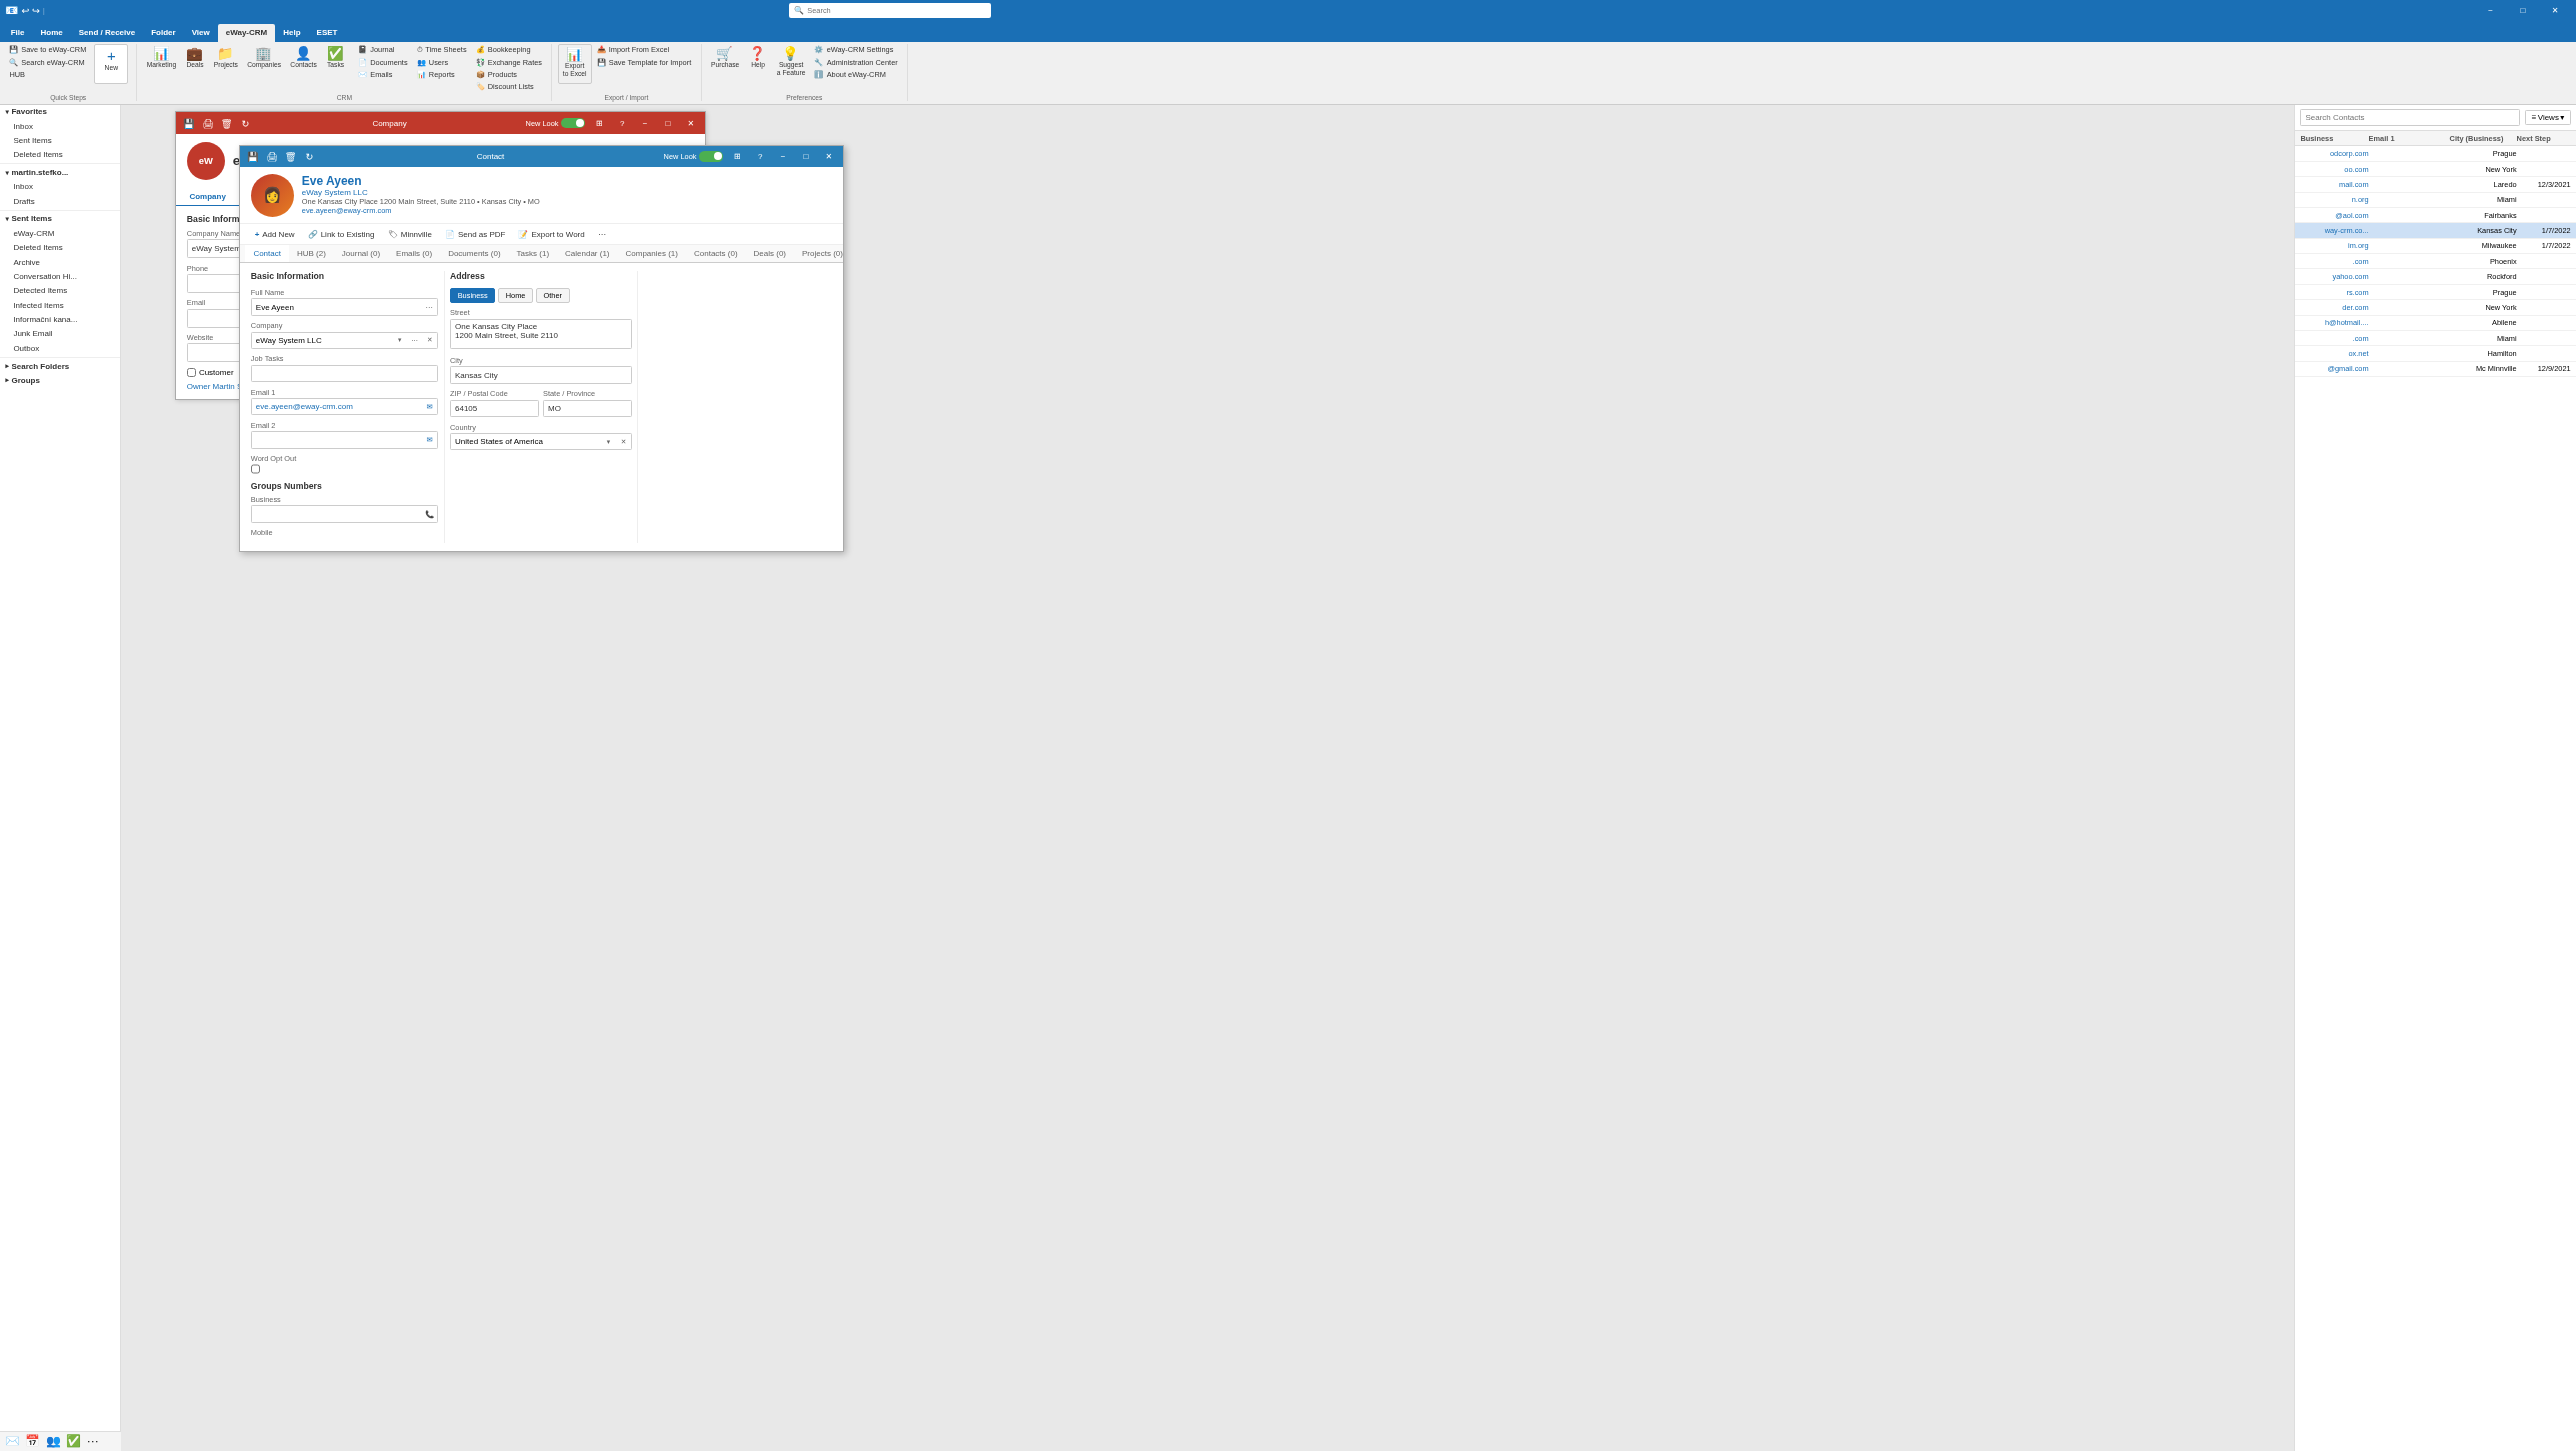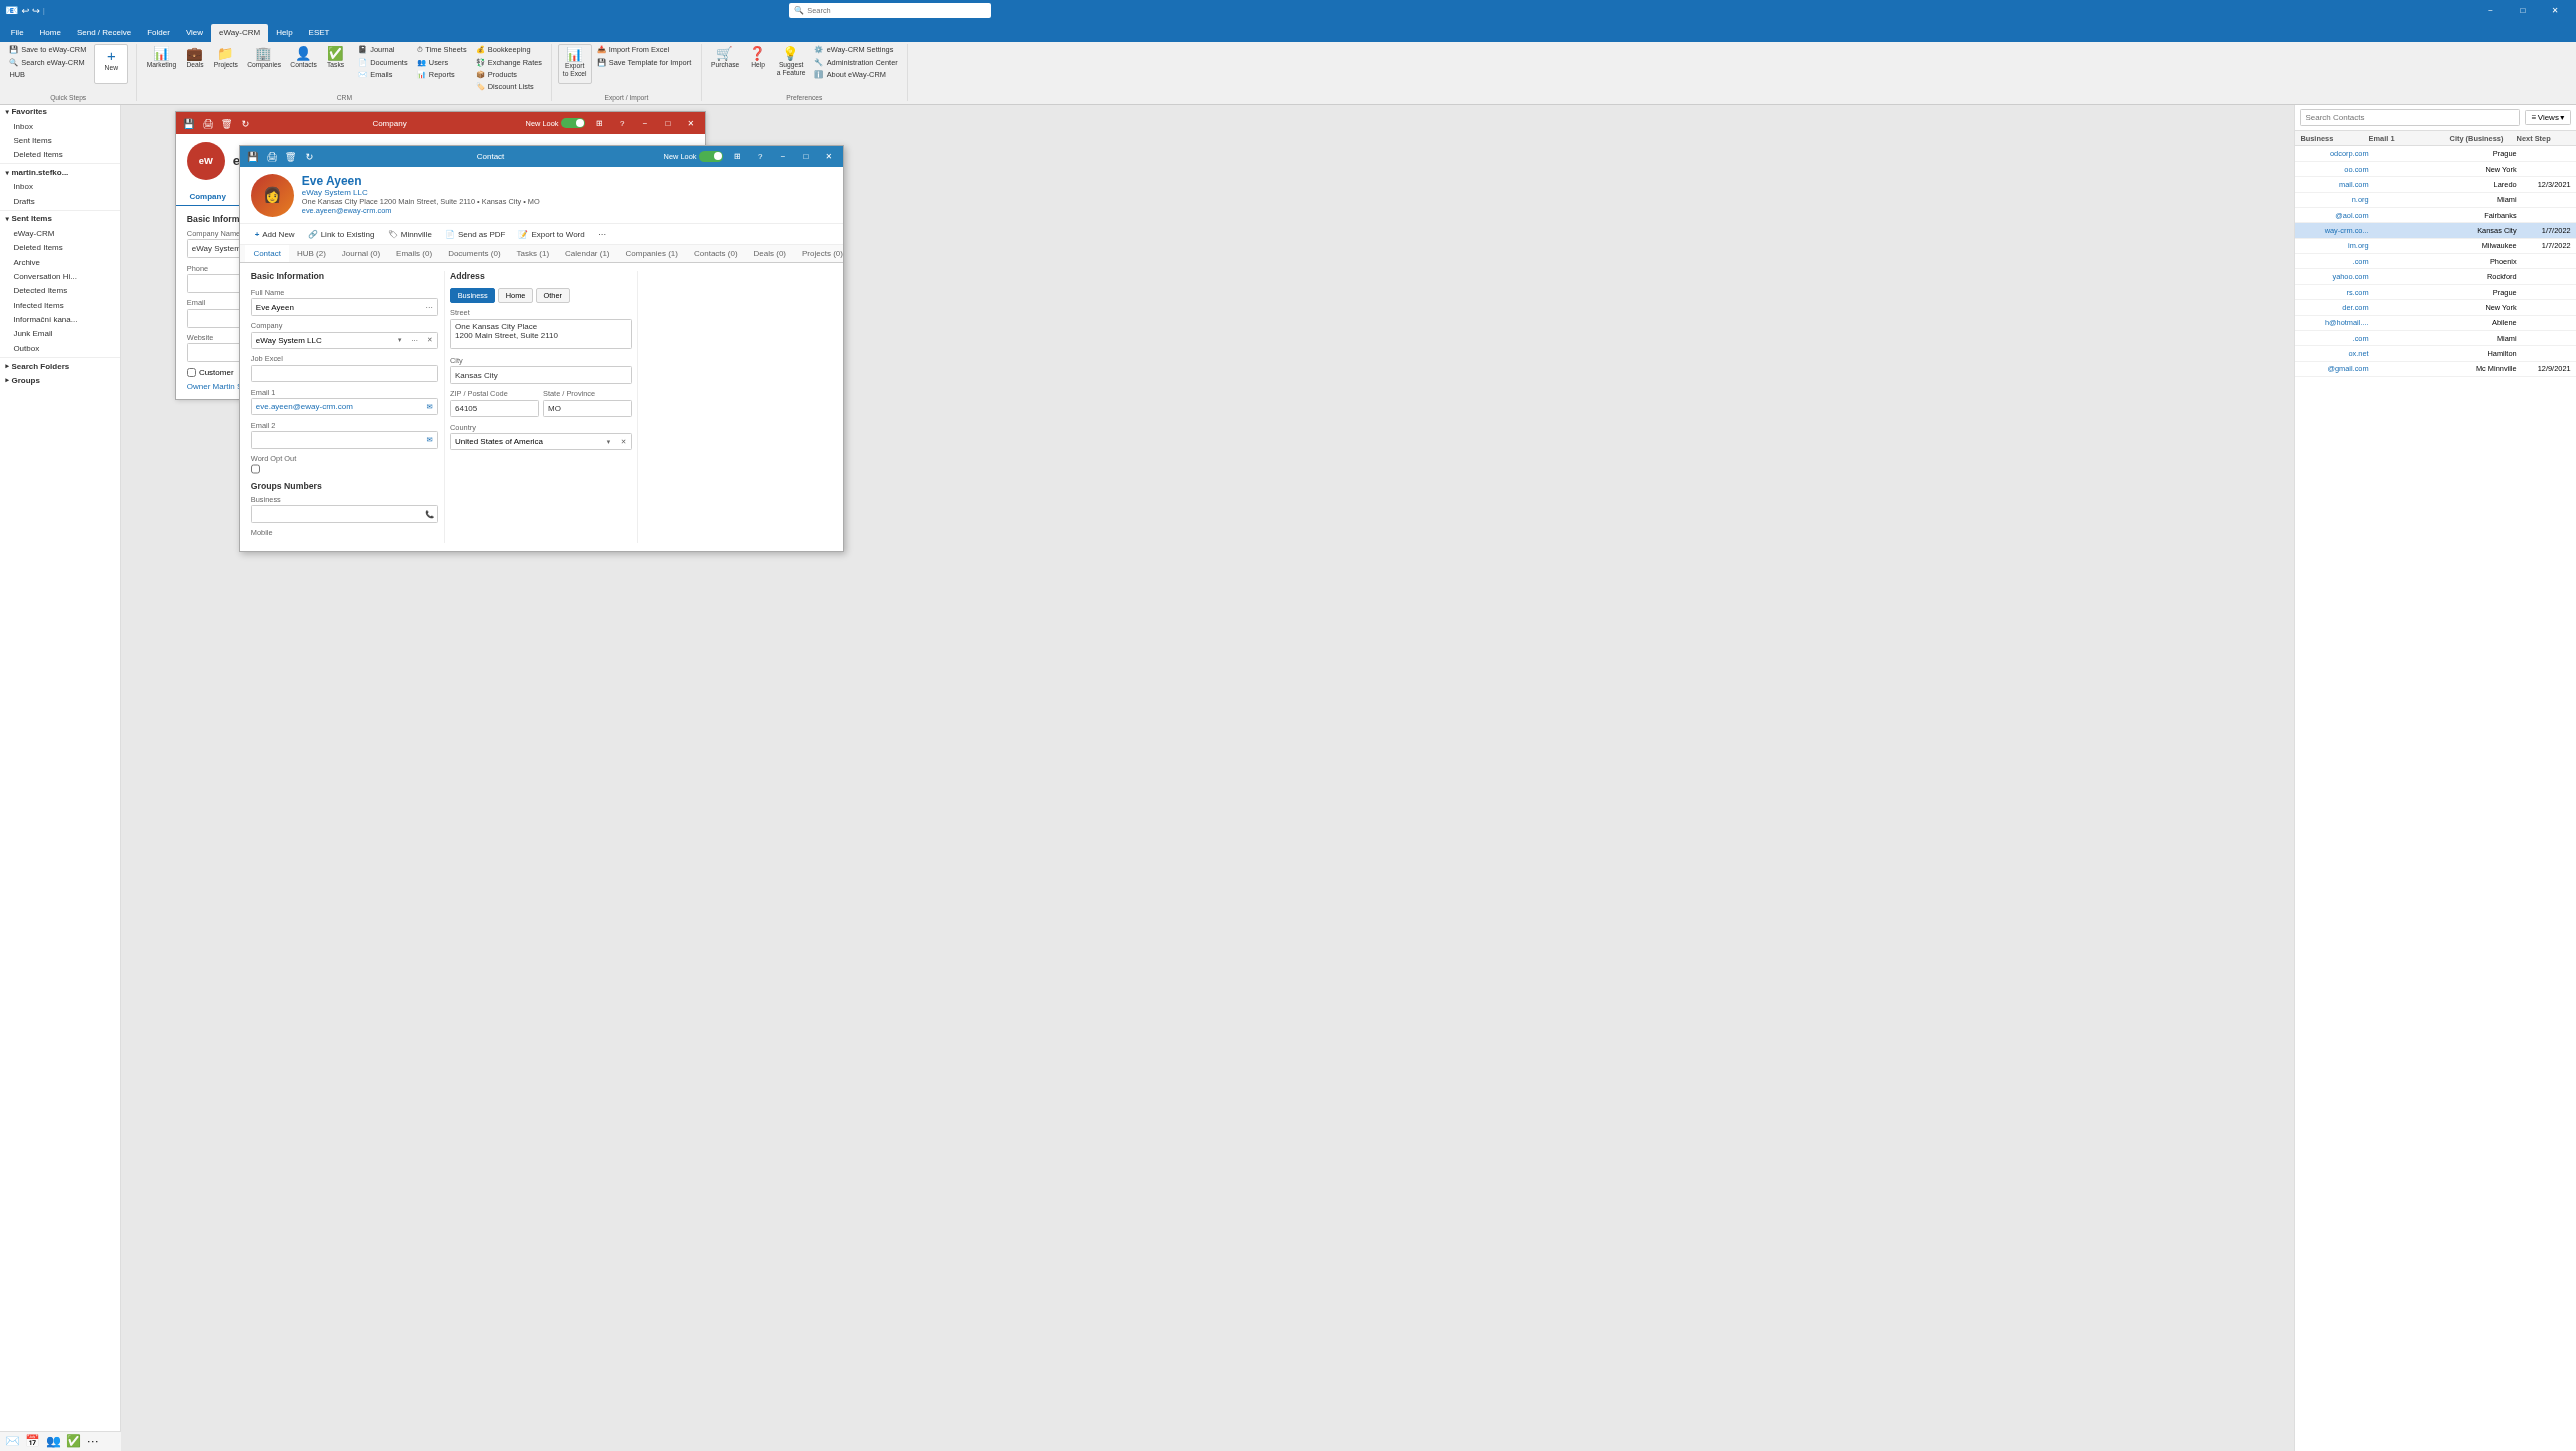--- a/index.html
+++ b/index.html
@@ -40,7 +40,7 @@
       cursor: pointer;
       border-radius: 2px 2px 0 0;
       height: 17.5px;
-      display: flex; align-items: center;
+      display: flex; align-items: center; font-weight: bold;
     }
     .ribbon-tab.active { background: #f0f0f0; color: #333; }
 

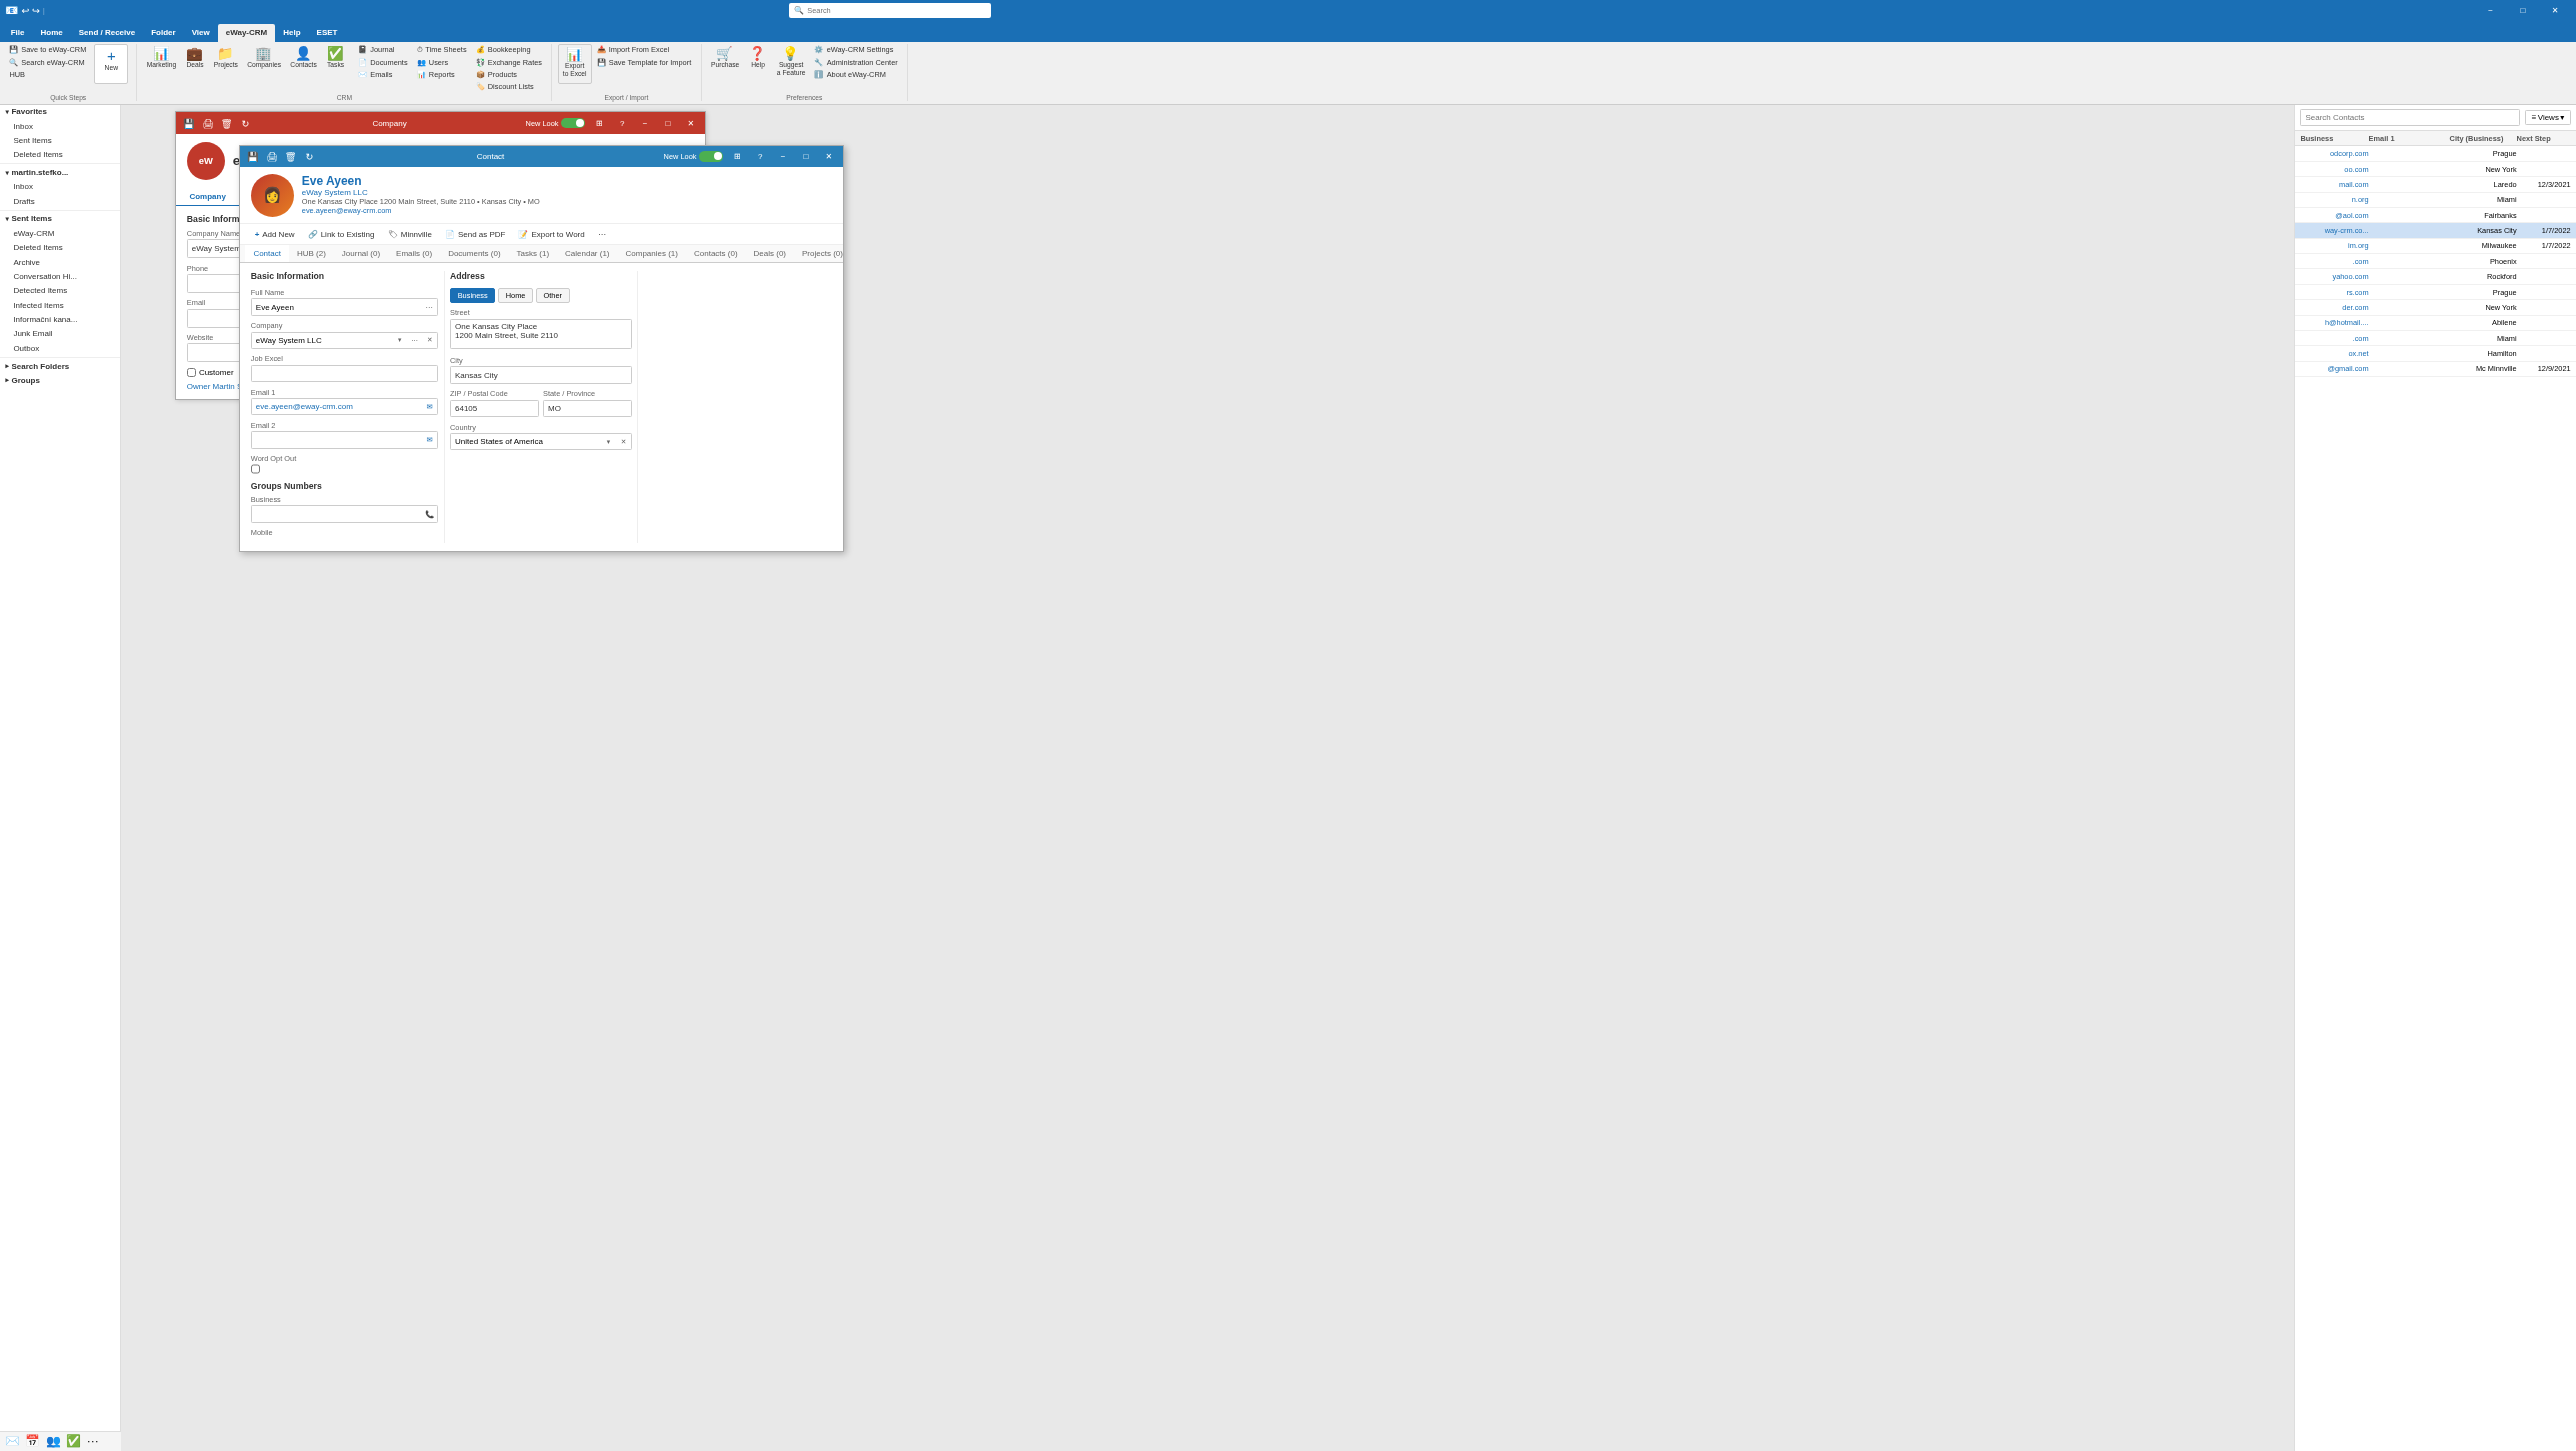--- a/index.html
+++ b/index.html
@@ -893,7 +893,7 @@
             </div>
           </div>
           <div class="field-row">
-            <div class="field-label">Job Excel</div>
+            <div class="field-label">Job Tasks</div>
             <input class="field-input" type="text" style="">
           </div>
           <div class="field-row">

